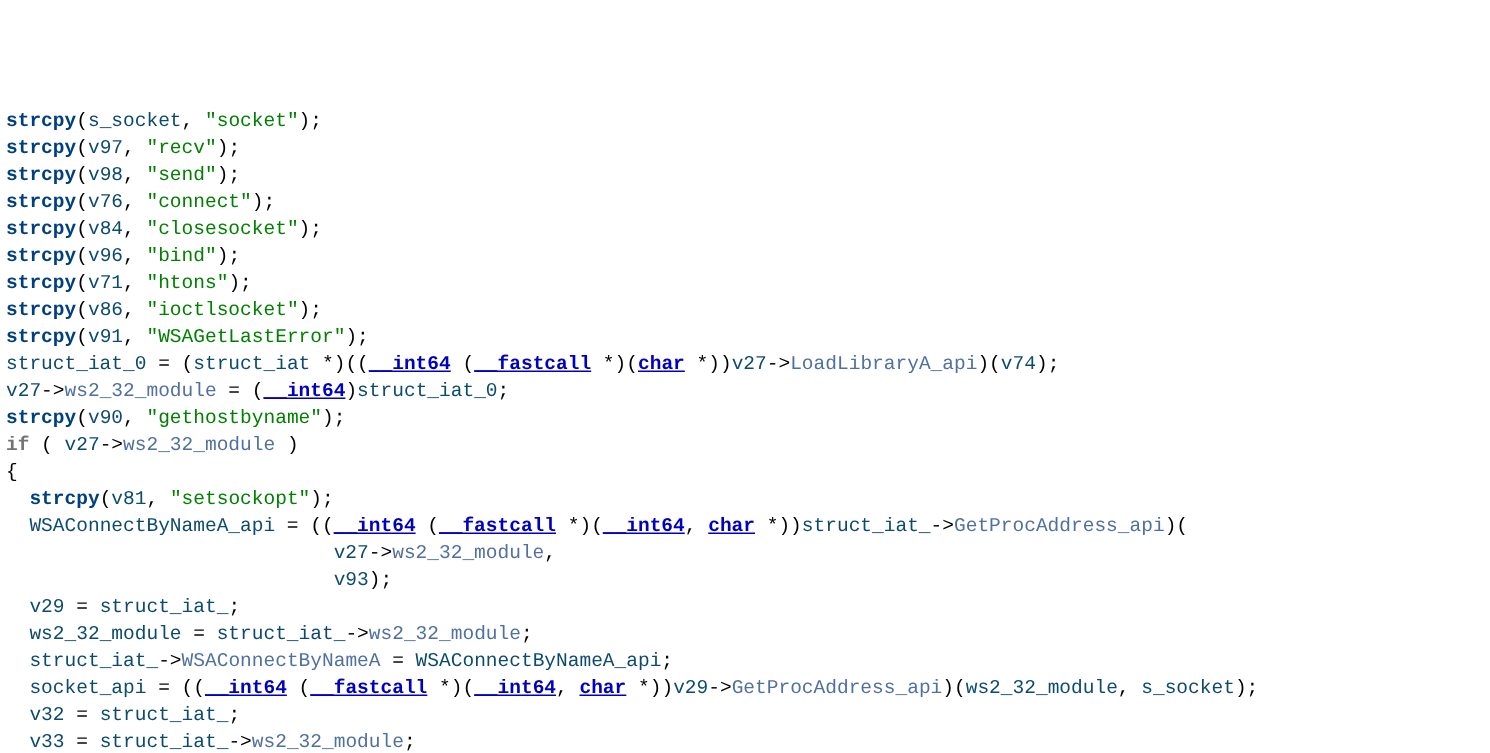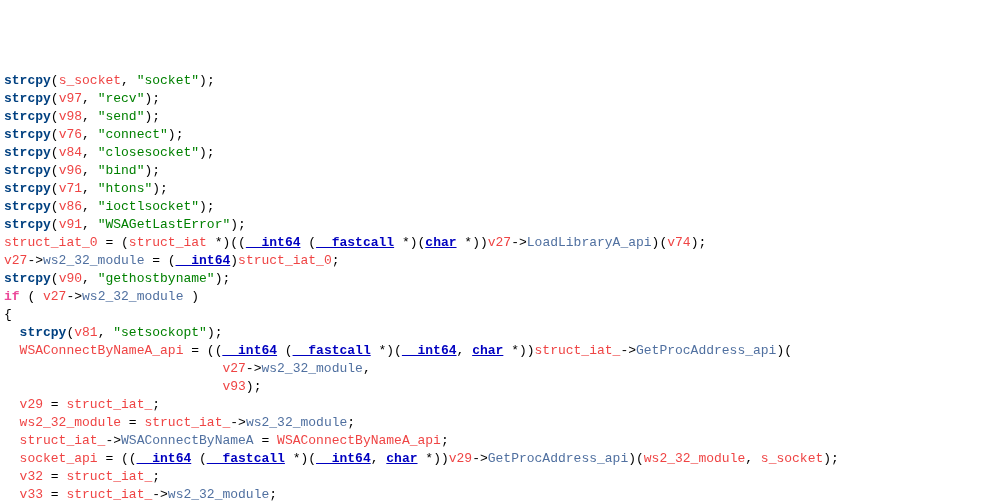--- a/index.html
+++ b/index.html
@@ -19,7 +19,7 @@
   .kw { color: #ec4899; font-weight: bold; }       
   .fn { color: #004080; font-weight: bold; text-align: right; }       
   .type { color: #0000c0; font-weight: bold; text-decoration: underline; }
-  .var-gray { color: #ef4444; text-align: center; }
+  .var-gray { color: #0c4a6e; text-align: center; }
   .str { color: #008000; }
   .member { color: #5070a0; margin-top: 24px; }
 </style>

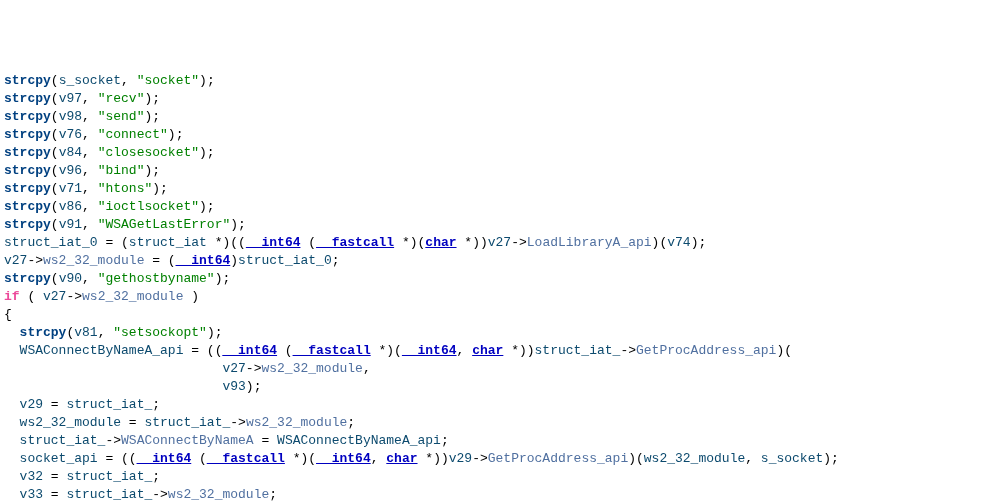--- a/index.html
+++ b/index.html
@@ -16,7 +16,7 @@
   .code {
     padding: 0 4px;
   }
-  .kw { color: #ec4899; font-weight: bold; }       
+  .kw { color: #737373; font-weight: bold; }       
   .fn { color: #004080; font-weight: bold; text-align: right; }       
   .type { color: #0000c0; font-weight: bold; text-decoration: underline; }
   .var-gray { color: #0c4a6e; text-align: center; }

